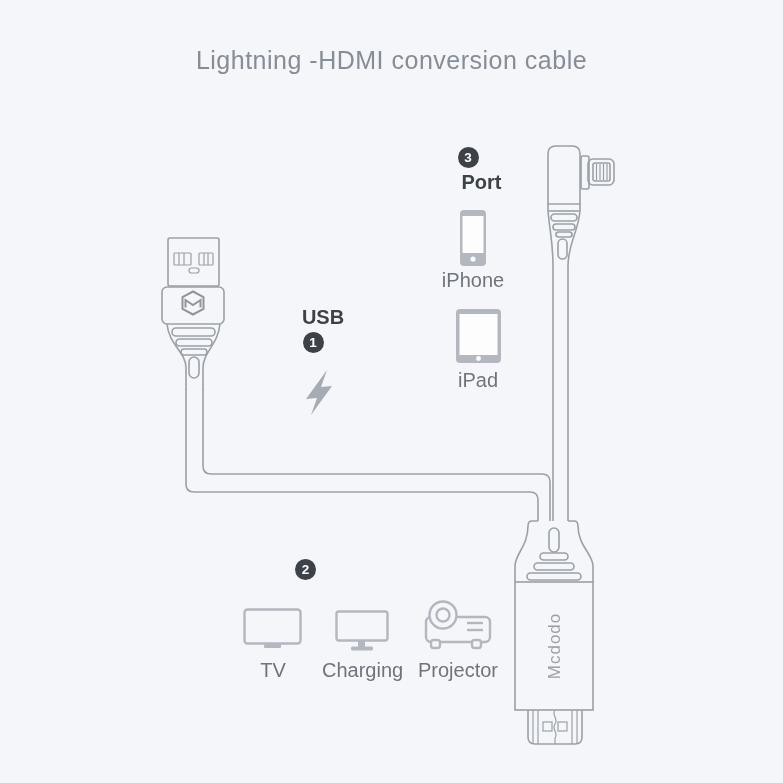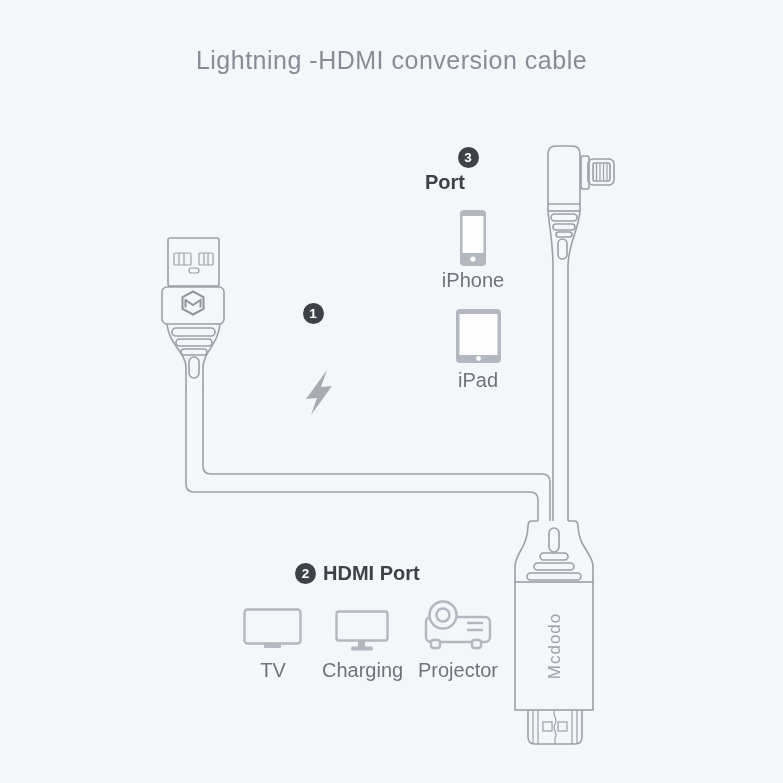--- a/index.html
+++ b/index.html
@@ -19,7 +19,7 @@
     width:21px;height:21px;border-radius:50%;background:#3d4249;color:#ffffff;
     font-size:13.5px;font-weight:700;flex:0 0 auto;
   }
-  .center-text{text-align:left;}
+  .center-text{text-align:center;}
   .dev-label{font-size:20px;color:#6f747c;font-weight:400;text-align:center;}
   svg{display:block;}
   .art{stroke:#9aa0a8;fill:none;stroke-width:1.6;}

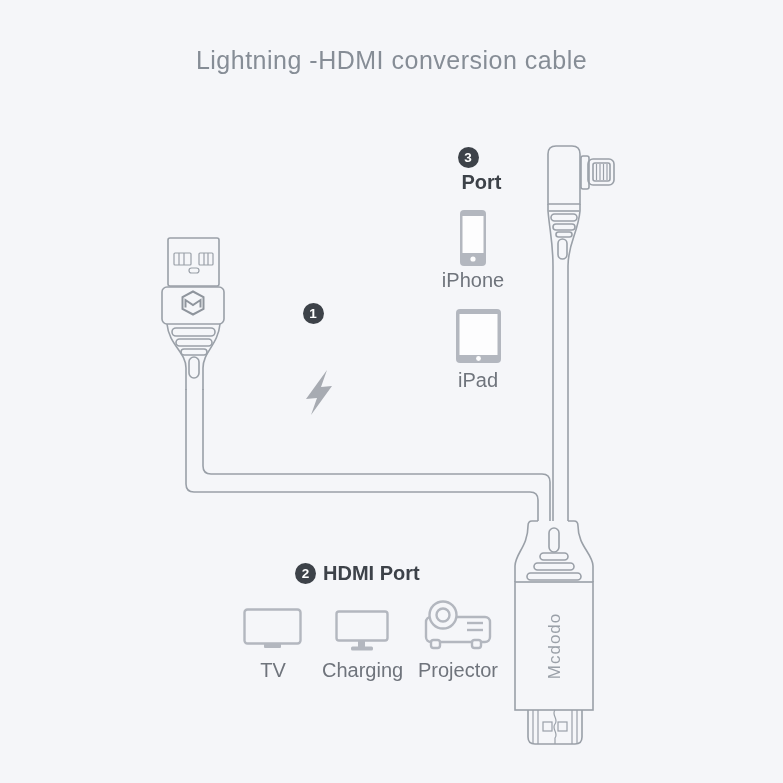--- a/index.html
+++ b/index.html
@@ -137,6 +137,7 @@
   <div class="abs dev-label" style="left:438px;top:369px;width:80px">iPad</div>
 
   <div class="abs callout" style="left:228px;top:303px;width:170px">
+    <div class="center-text" style="padding-left:20px">USB</div>
     <div class="row">
       <span class="badge">1</span>
     </div>

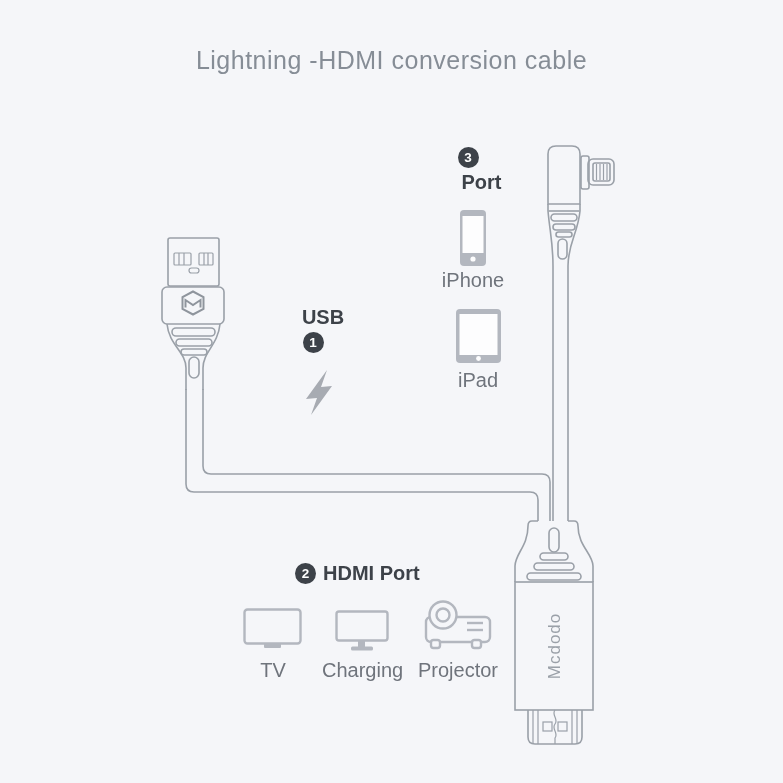--- a/index.html
+++ b/index.html
@@ -150,7 +150,6 @@
   <div class="abs callout" style="left:295px;top:559px;width:150px">
     <div class="row" style="justify-content:flex-start">
       <span class="badge">2</span>
-      <span>HDMI Port</span>
     </div>
   </div>
 

